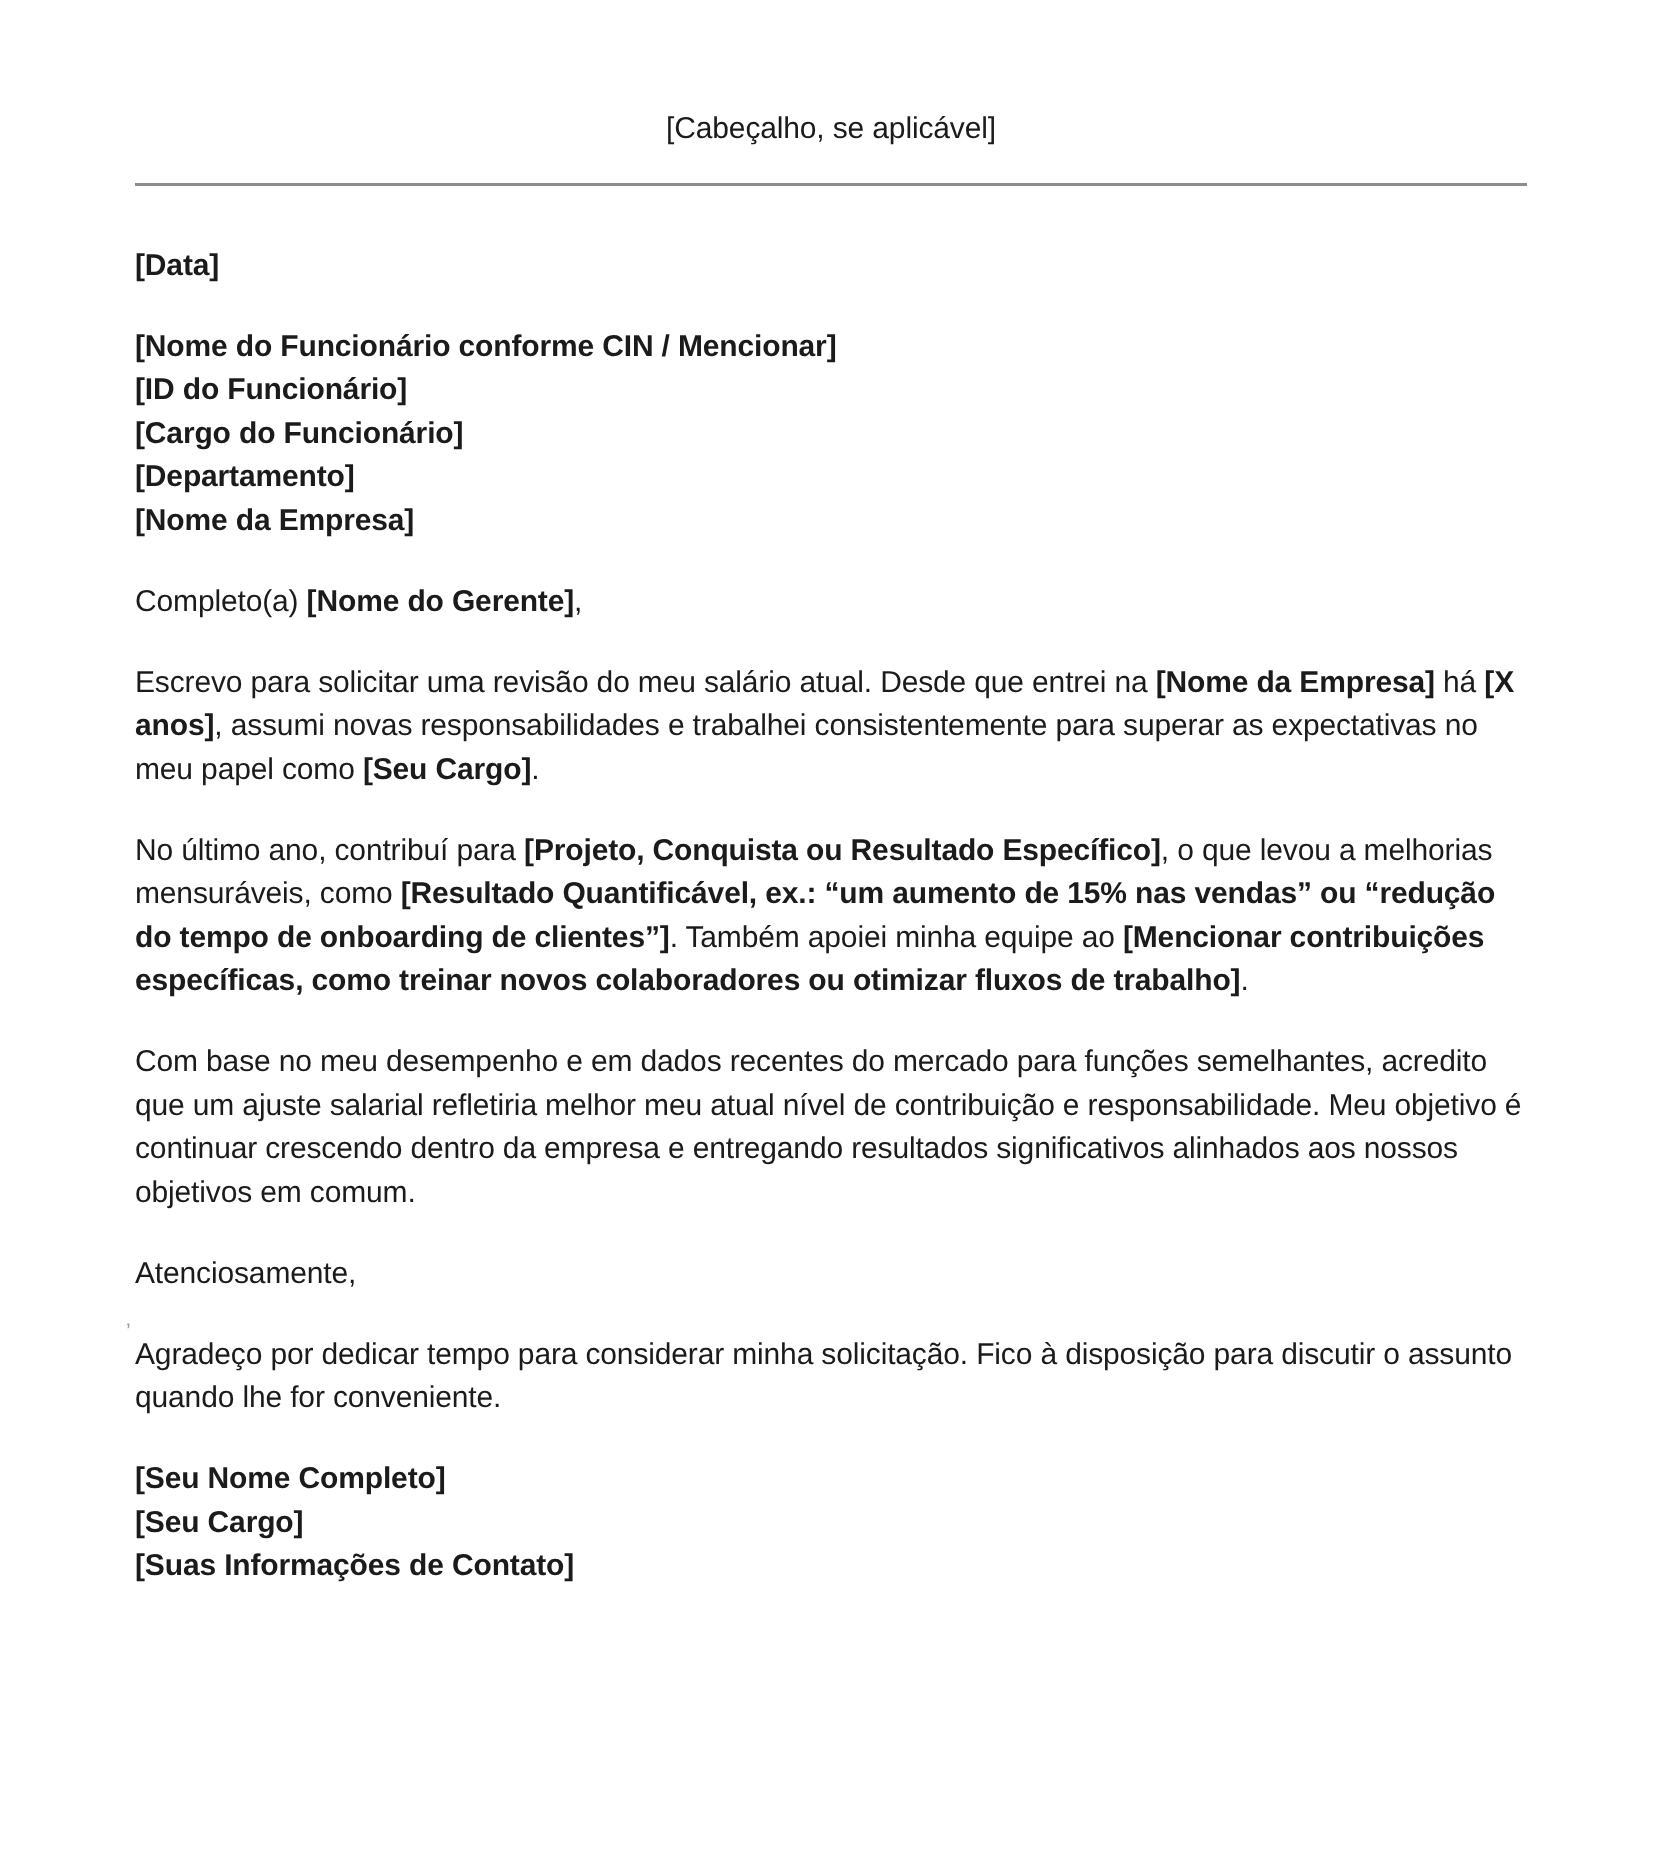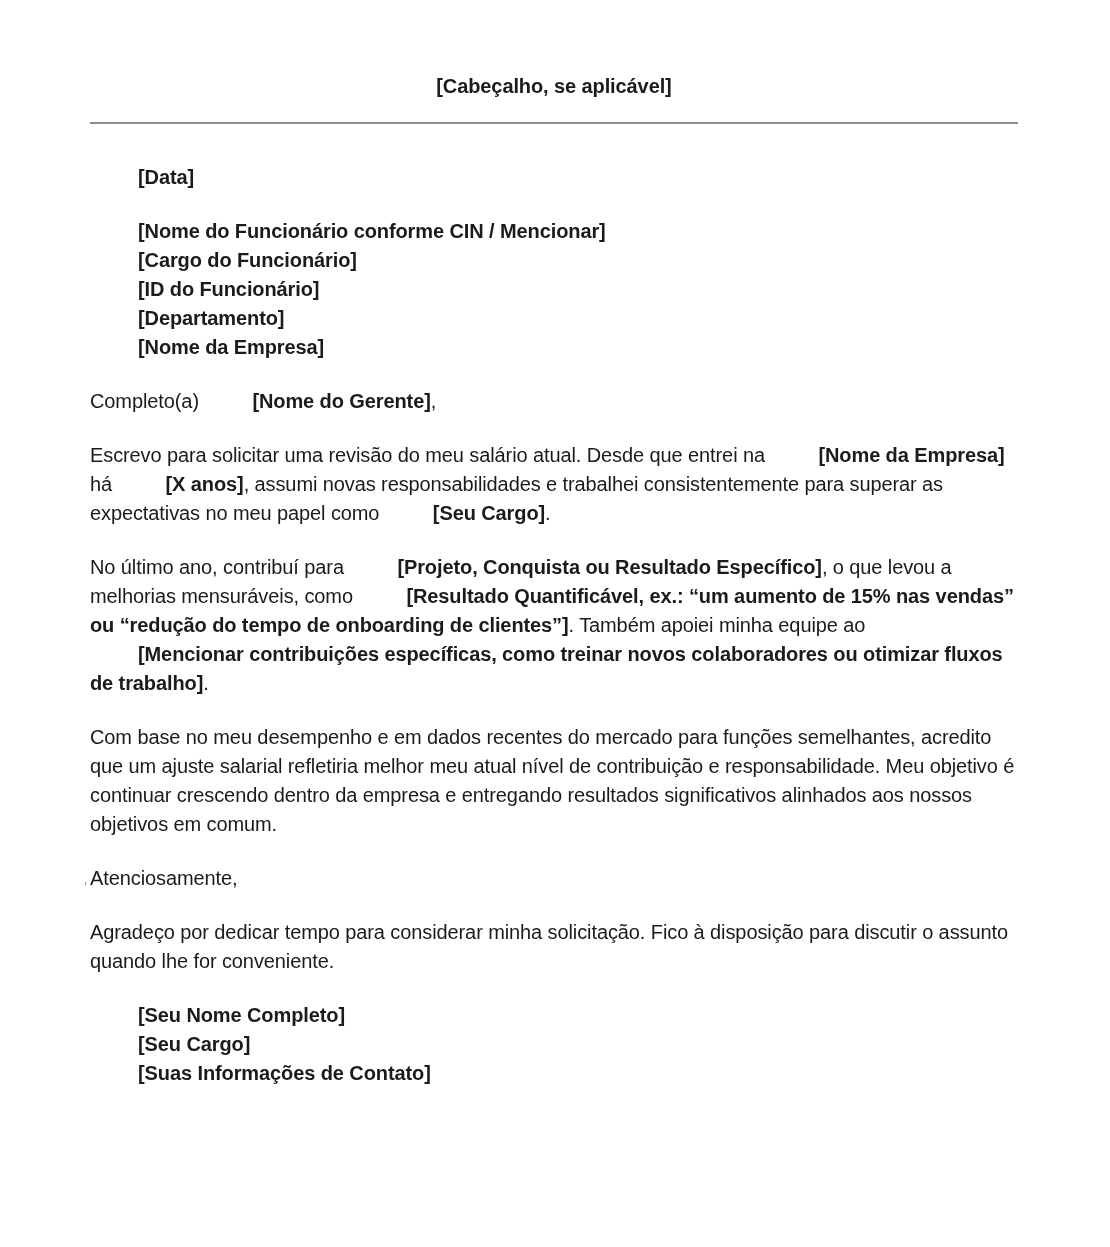--- a/index.html
+++ b/index.html
@@ -23,7 +23,7 @@
 
   .header-note {
     text-align: center;
-    font-weight: 700;
+    font-weight: 400;
   }
 
   .divider {

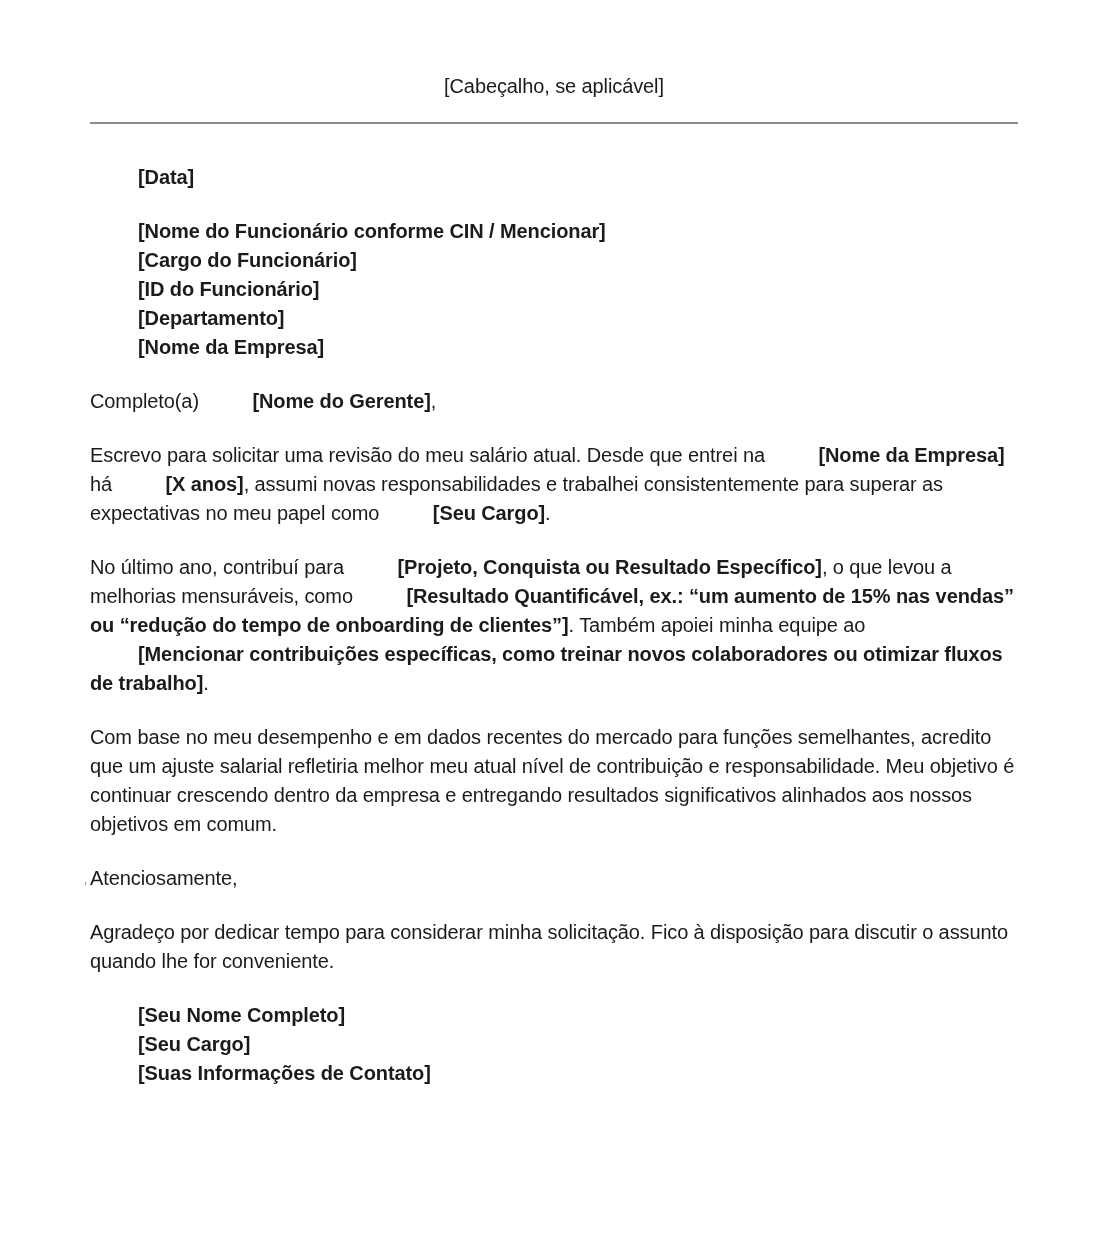--- a/index.html
+++ b/index.html
@@ -37,7 +37,7 @@
 
   p { margin: 25px 0 0 0; }
 
-  .b, strong { font-weight: 700; margin-left: 48px; }
+  .b, strong { font-weight: 700; }
 
   .stray-mark {
     position: absolute;

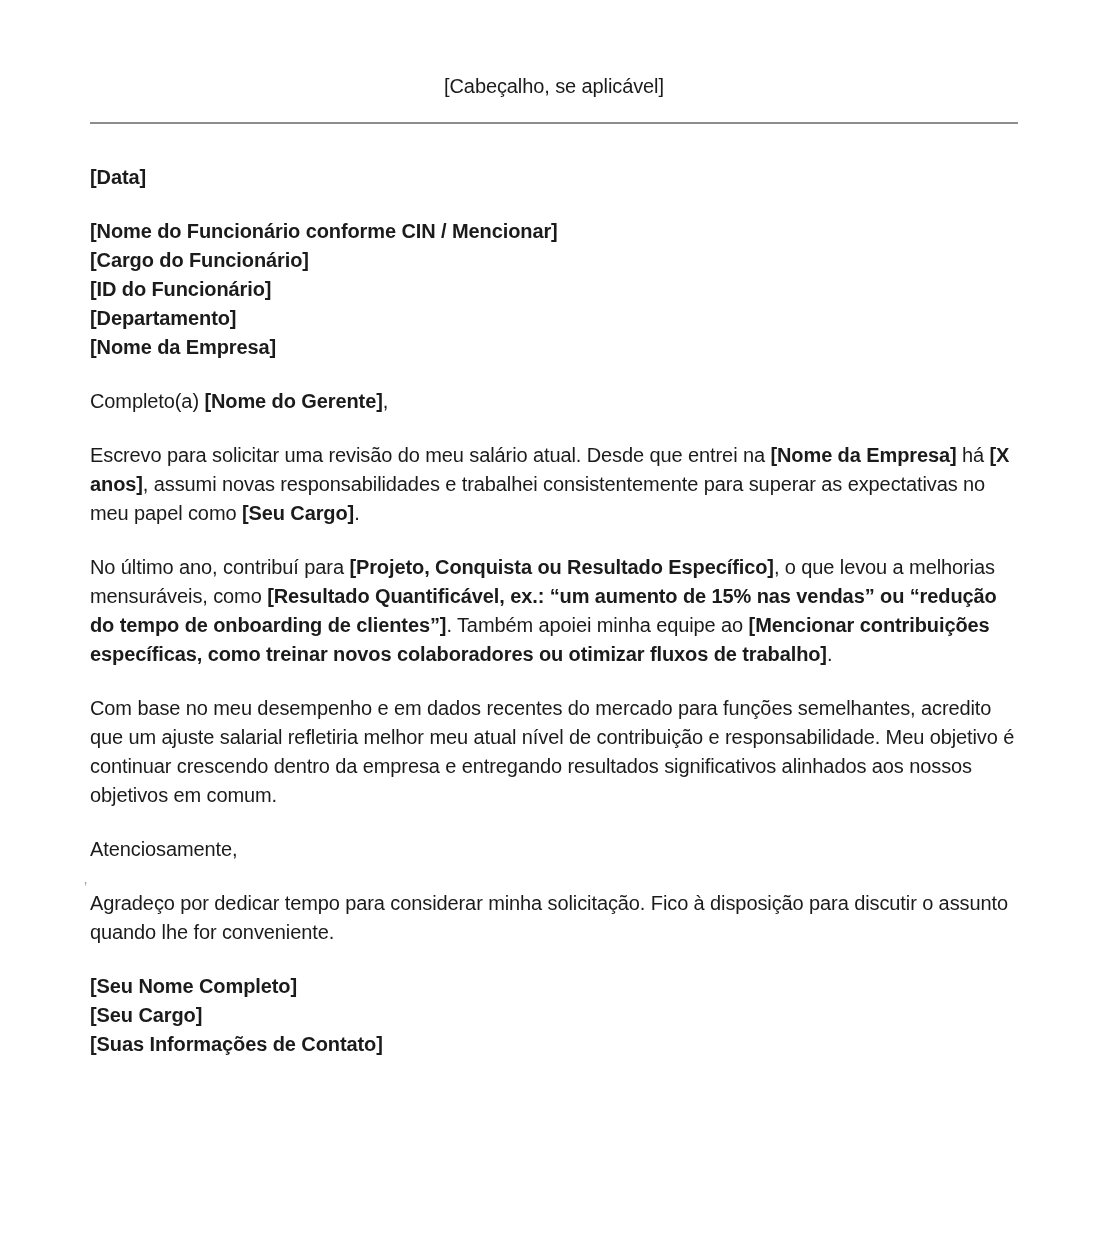--- a/index.html
+++ b/index.html
@@ -61,8 +61,8 @@
 
   <div class="block b">
     <div>[Nome do Funcionário conforme CIN / Mencionar]</div>
+    <div>[ID do Funcionário]</div>
     <div>[Cargo do Funcionário]</div>
-    <div>[ID do Funcionário]</div>
     <div>[Departamento]</div>
     <div>[Nome da Empresa]</div>
   </div>

